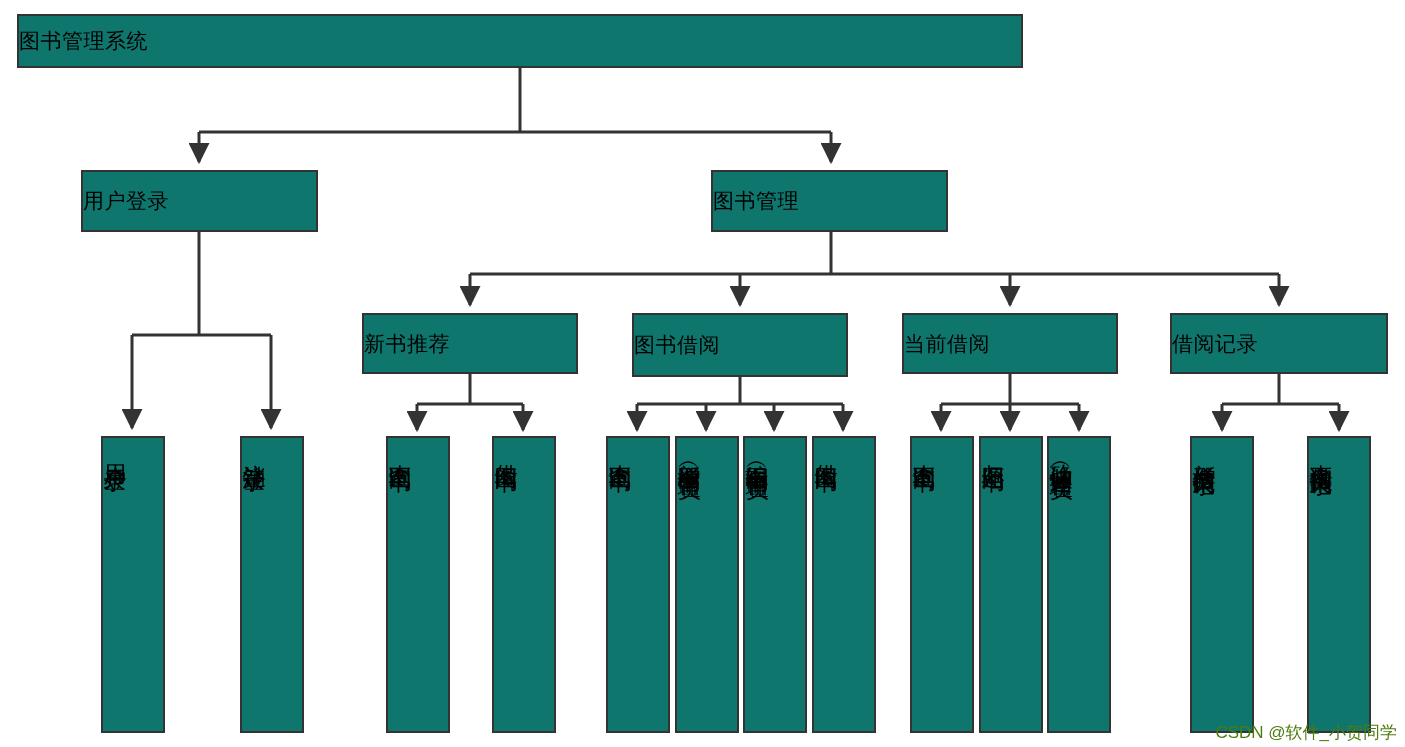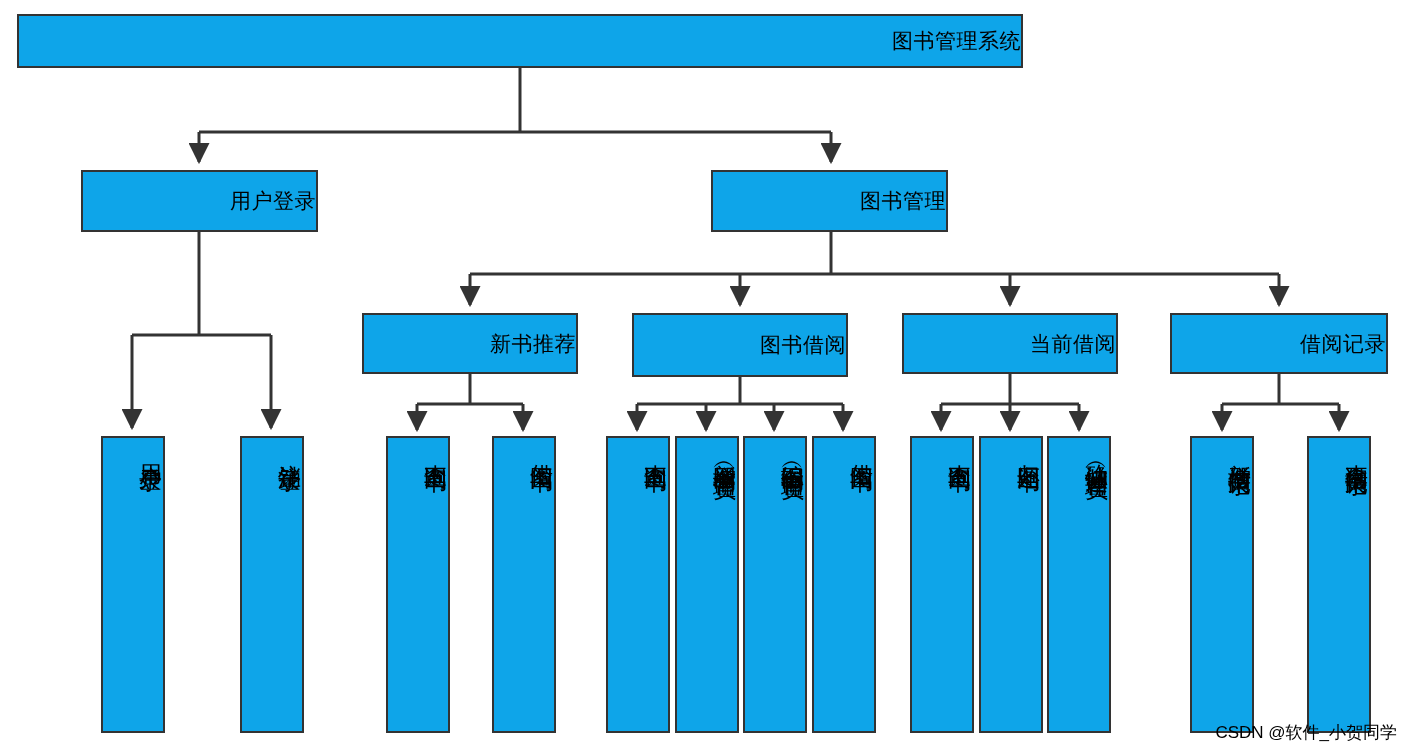--- a/index.html
+++ b/index.html
@@ -29,11 +29,11 @@
   .node {
     position: absolute;
     box-sizing: border-box;
-    background: #0ea5e9;
+    background: #0f766e;
     border: 2px solid #333333;
     display: flex;
     align-items: center;
-    justify-content: flex-end;
+    justify-content: flex-start;
     color: #000000;
     z-index: 2;
   }

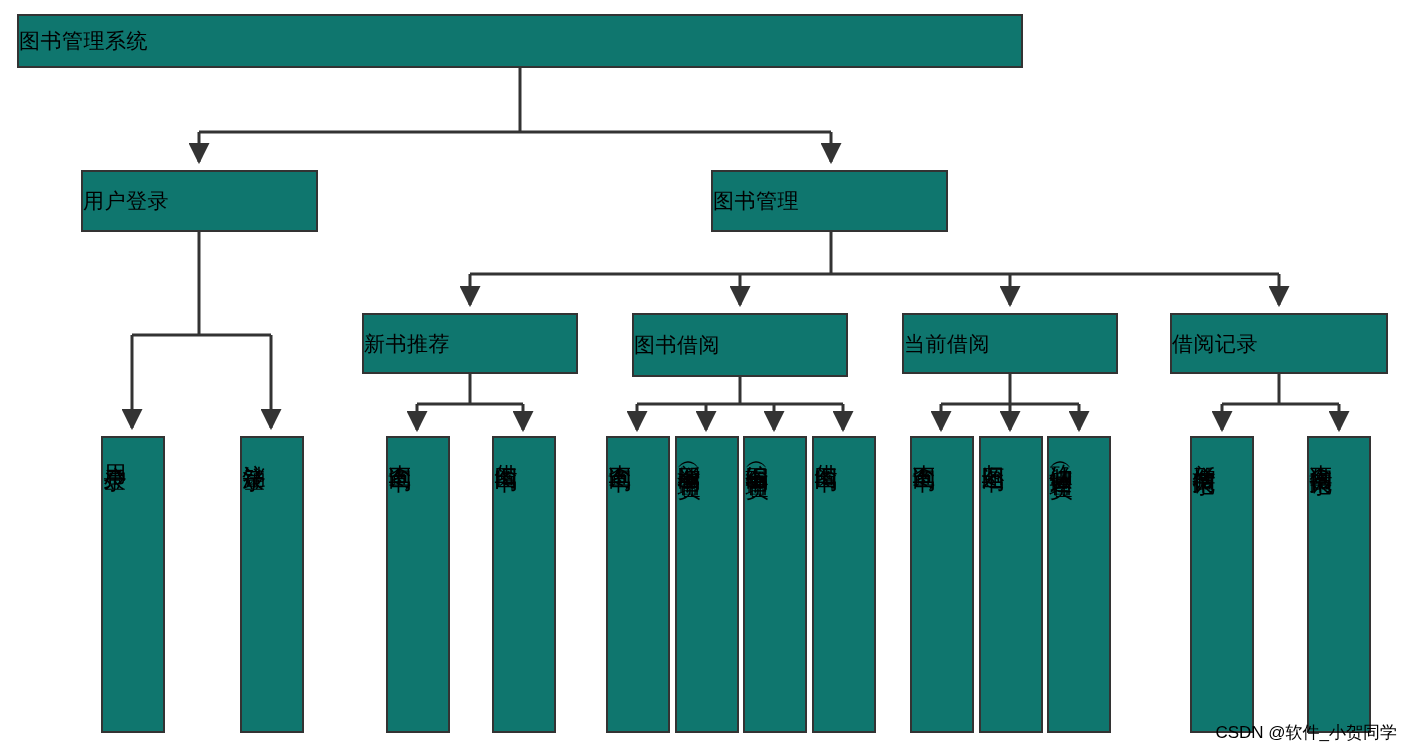--- a/index.html
+++ b/index.html
@@ -64,7 +64,7 @@
     right: 8px;
     bottom: 3px;
     font-size: 17px;
-    color: #000000;
+    color: #4d7c0f;
     white-space: nowrap;
     z-index: 3;
     font-family: "Liberation Sans", "DejaVu Sans", sans-serif;

